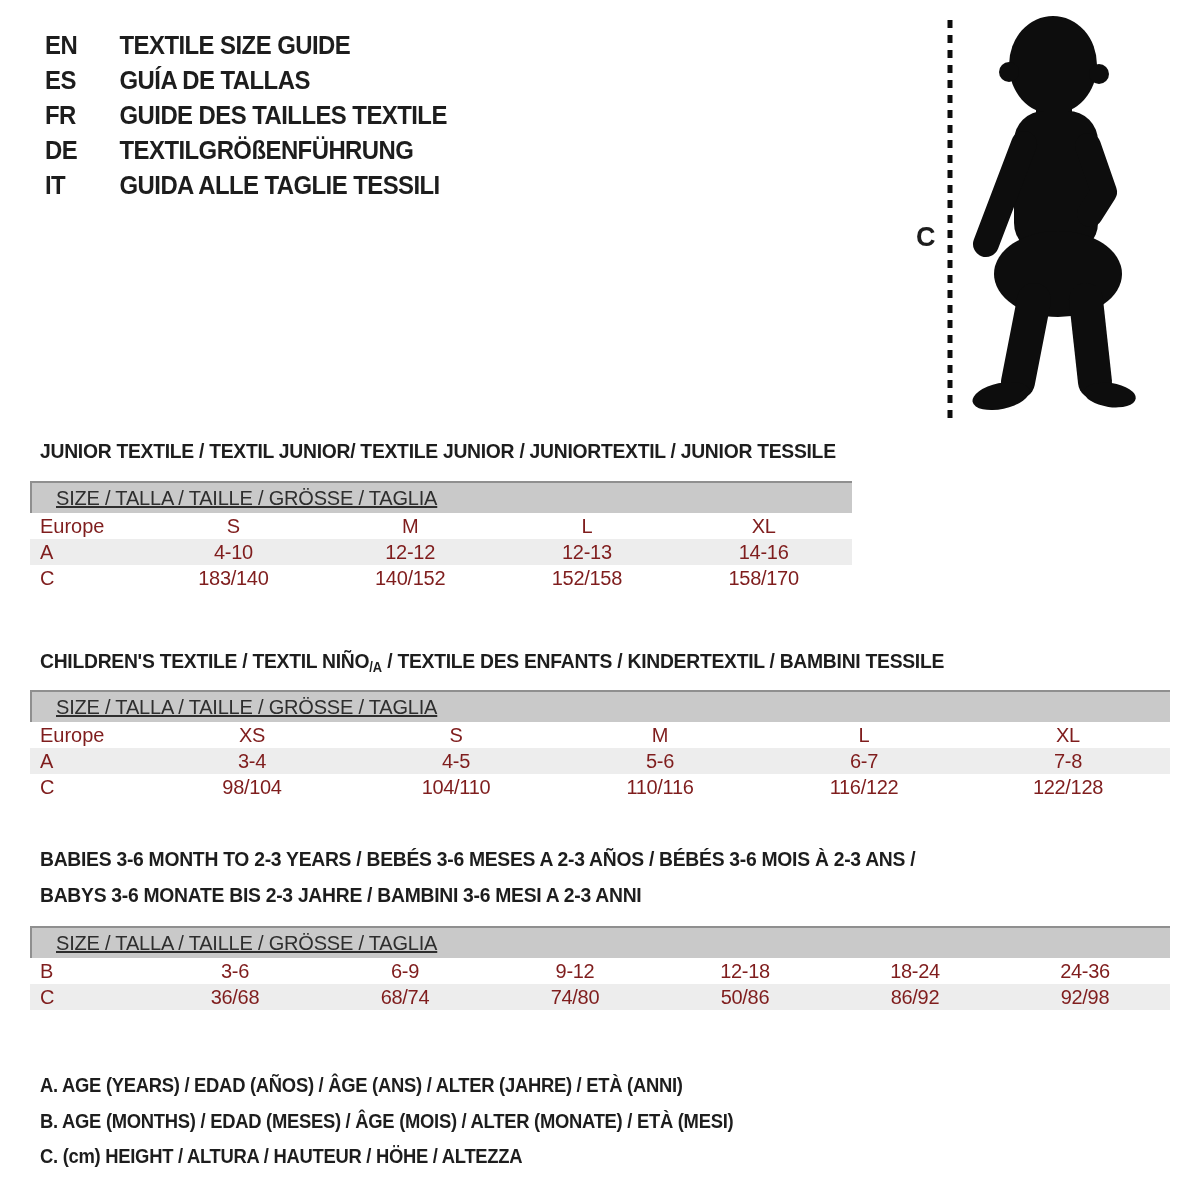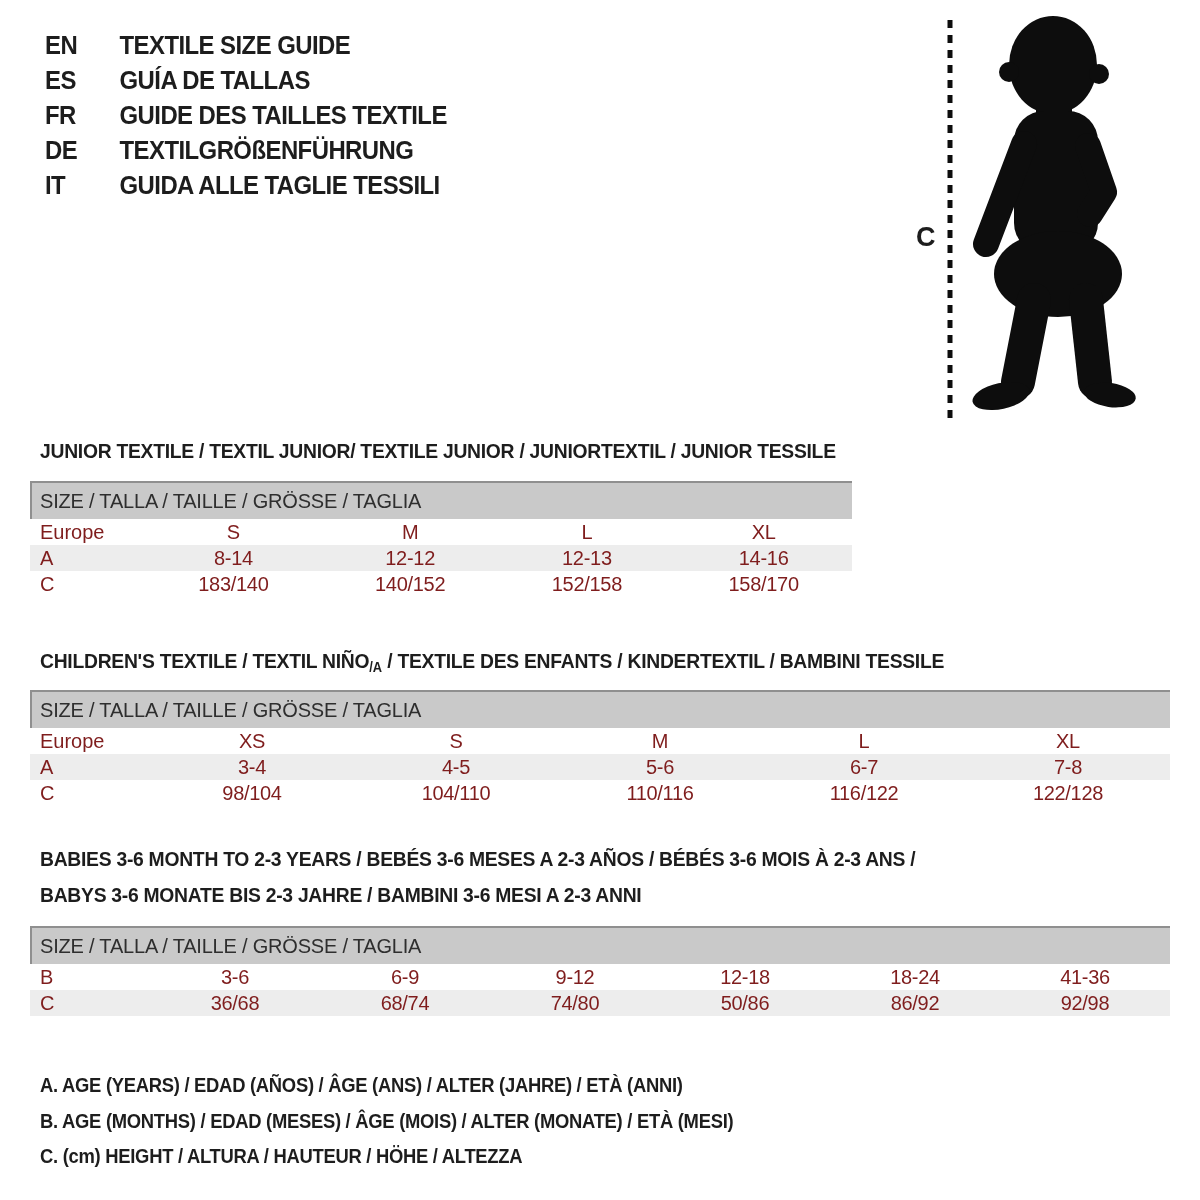--- a/index.html
+++ b/index.html
@@ -48,14 +48,14 @@
   #babies-table   { left:30px; top:926px; width:1140px; }
 
   .size-bar {
-    height:38px;
+    height:32px;
     background:var(--bar-bg,#c9c9c9);
     border-top:2px solid var(--bar-border,#8f8f8f);
     border-left:2px solid var(--bar-border,#8f8f8f);
     display:flex; align-items:center;
-    padding-left:8px;
+    padding-left:24px;
     font-size:20px; letter-spacing:-.2px; color:#2e2e2e;
-    white-space:nowrap; overflow:hidden;
+    white-space:nowrap; overflow:hidden;text-decoration:underline;
   }
   .t-row { display:flex; align-items:center; height:26px; font-size:20px; color:#7f1d1d; }
   .t-row.shaded { background:var(--shade,#ededed); }

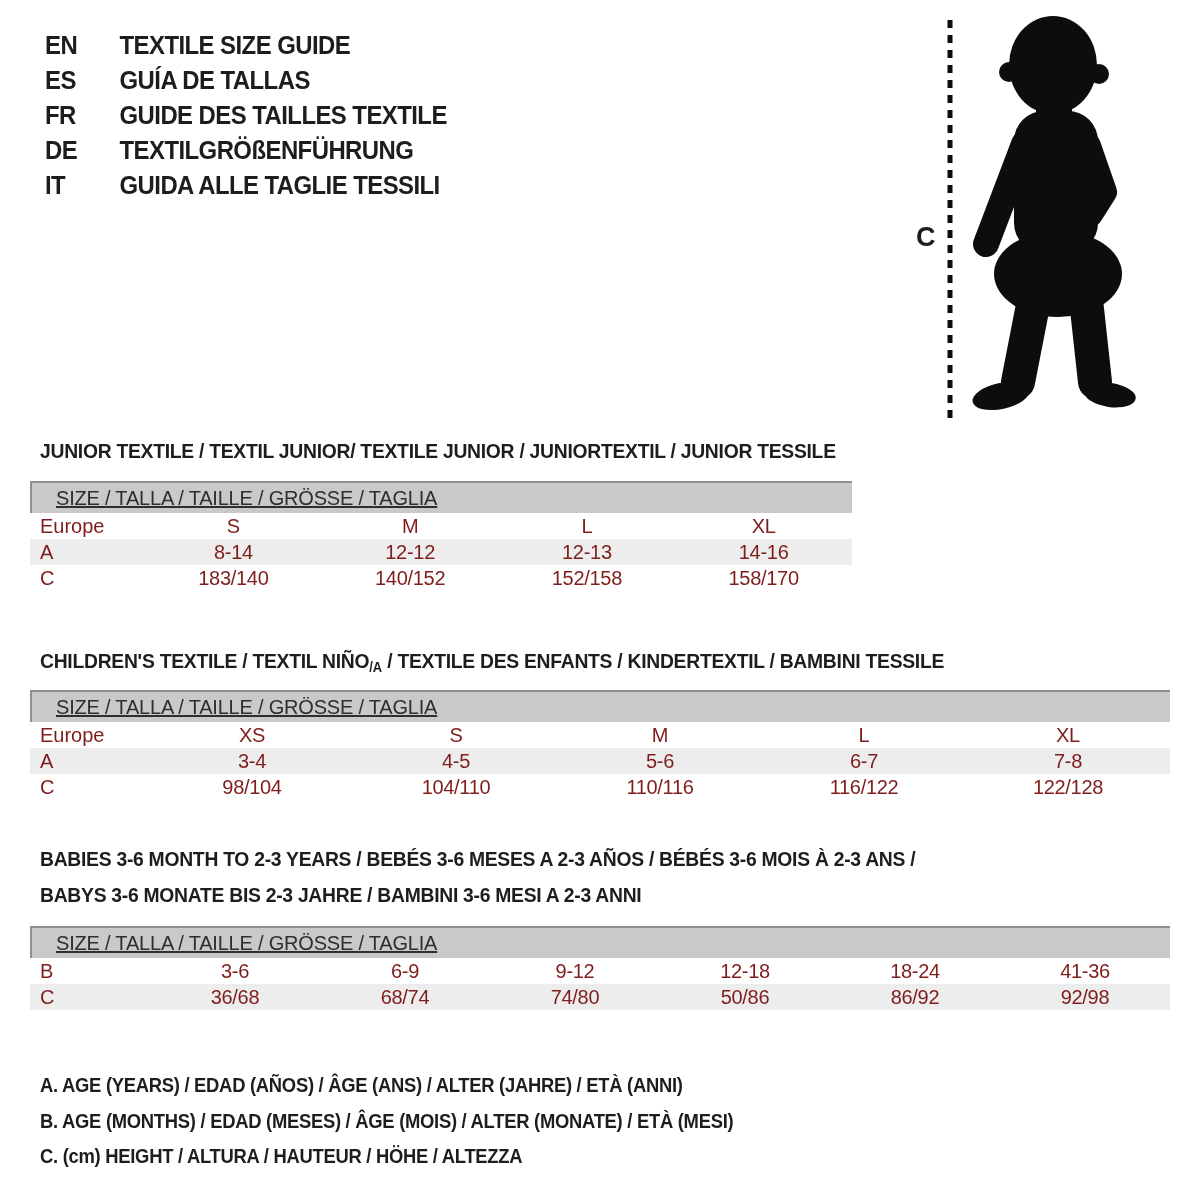--- a/index.html
+++ b/index.html
@@ -132,7 +132,7 @@
     </div>
     <div class="t-row shaded">
       <div class="t-label">A</div>
-      <div class="t-cell">8-14</div>
+      <div class="t-cell">4-10</div>
       <div class="t-cell">12-12</div>
       <div class="t-cell">12-13</div>
       <div class="t-cell">14-16</div>

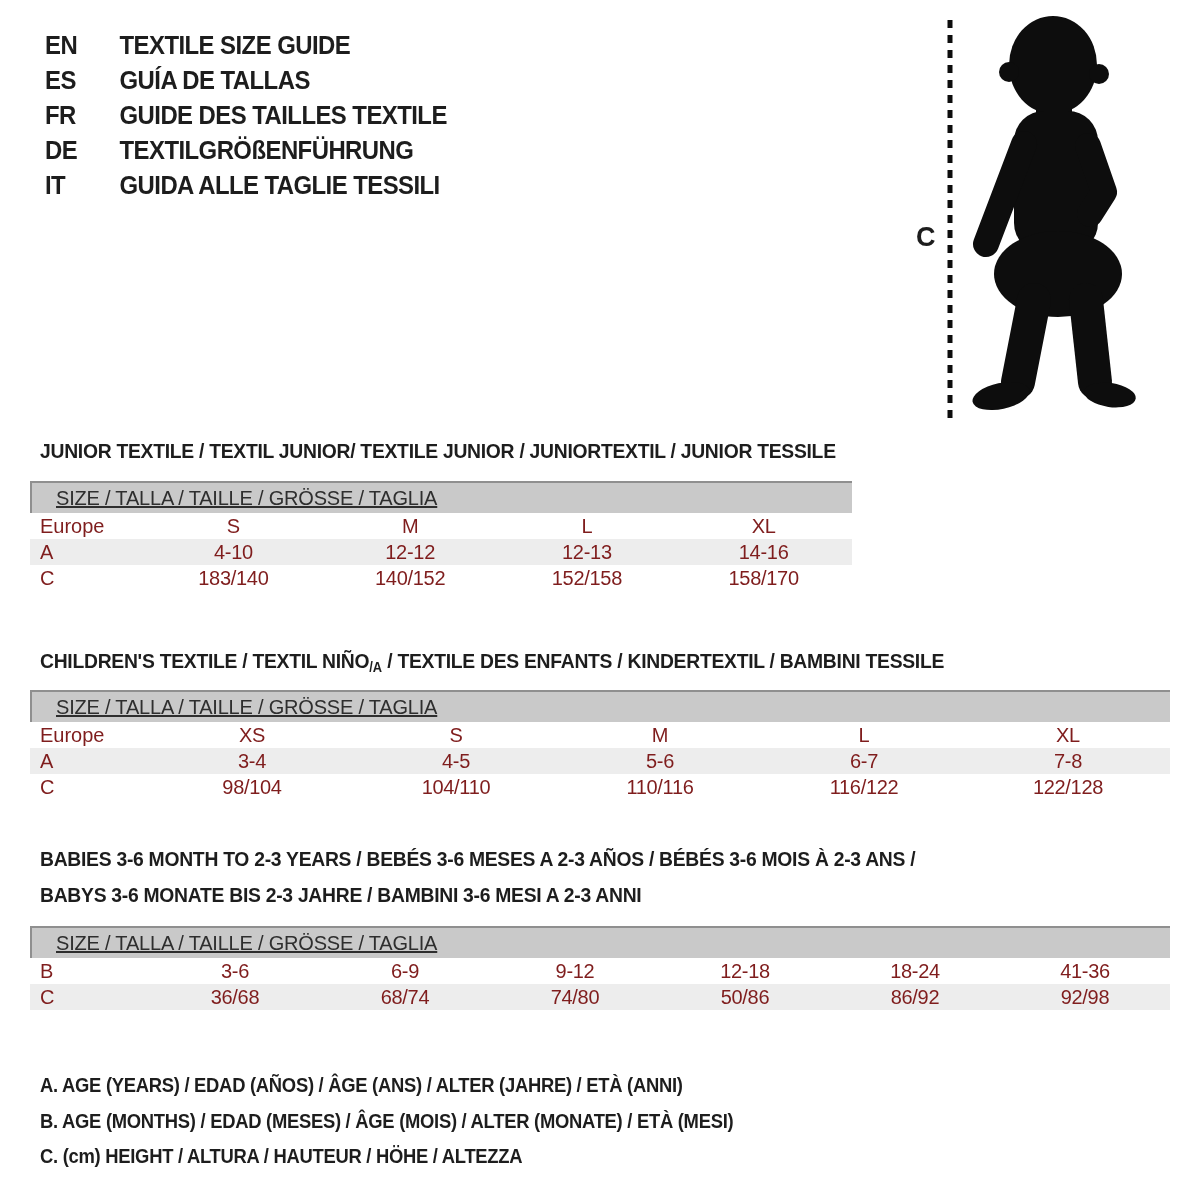--- a/index.html
+++ b/index.html
@@ -190,7 +190,7 @@
       <div class="t-cell">9-12</div>
       <div class="t-cell">12-18</div>
       <div class="t-cell">18-24</div>
-      <div class="t-cell">41-36</div>
+      <div class="t-cell">24-36</div>
     </div>
     <div class="t-row shaded">
       <div class="t-label">C</div>

